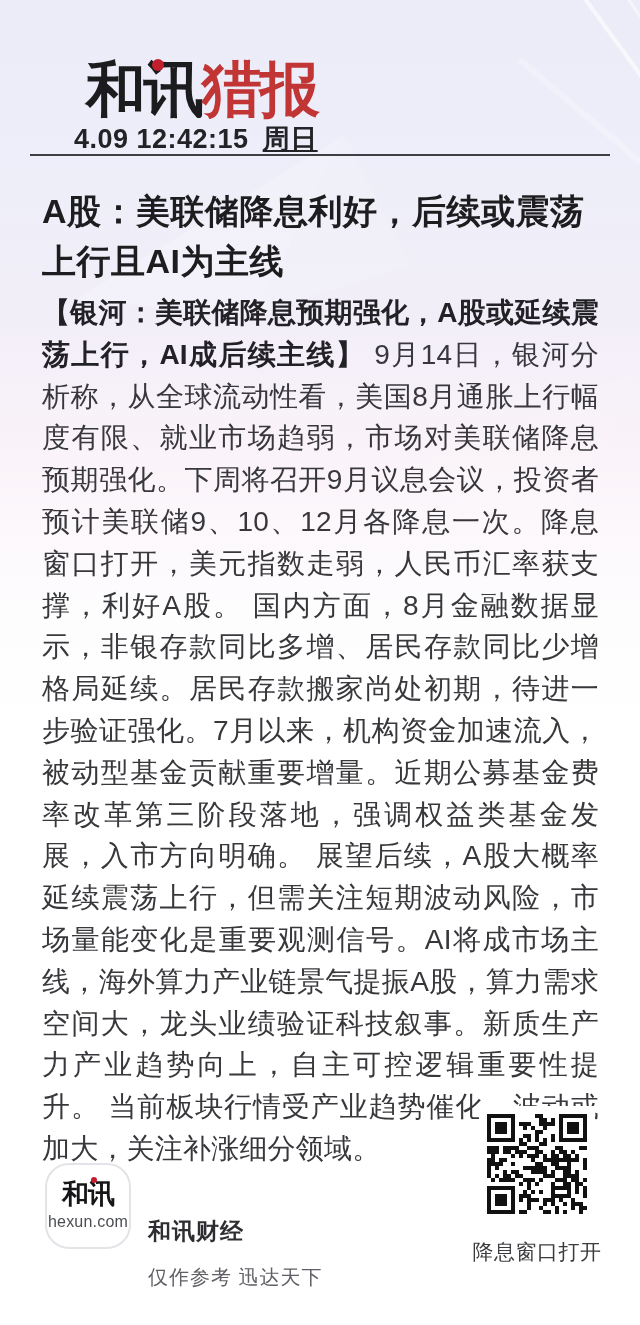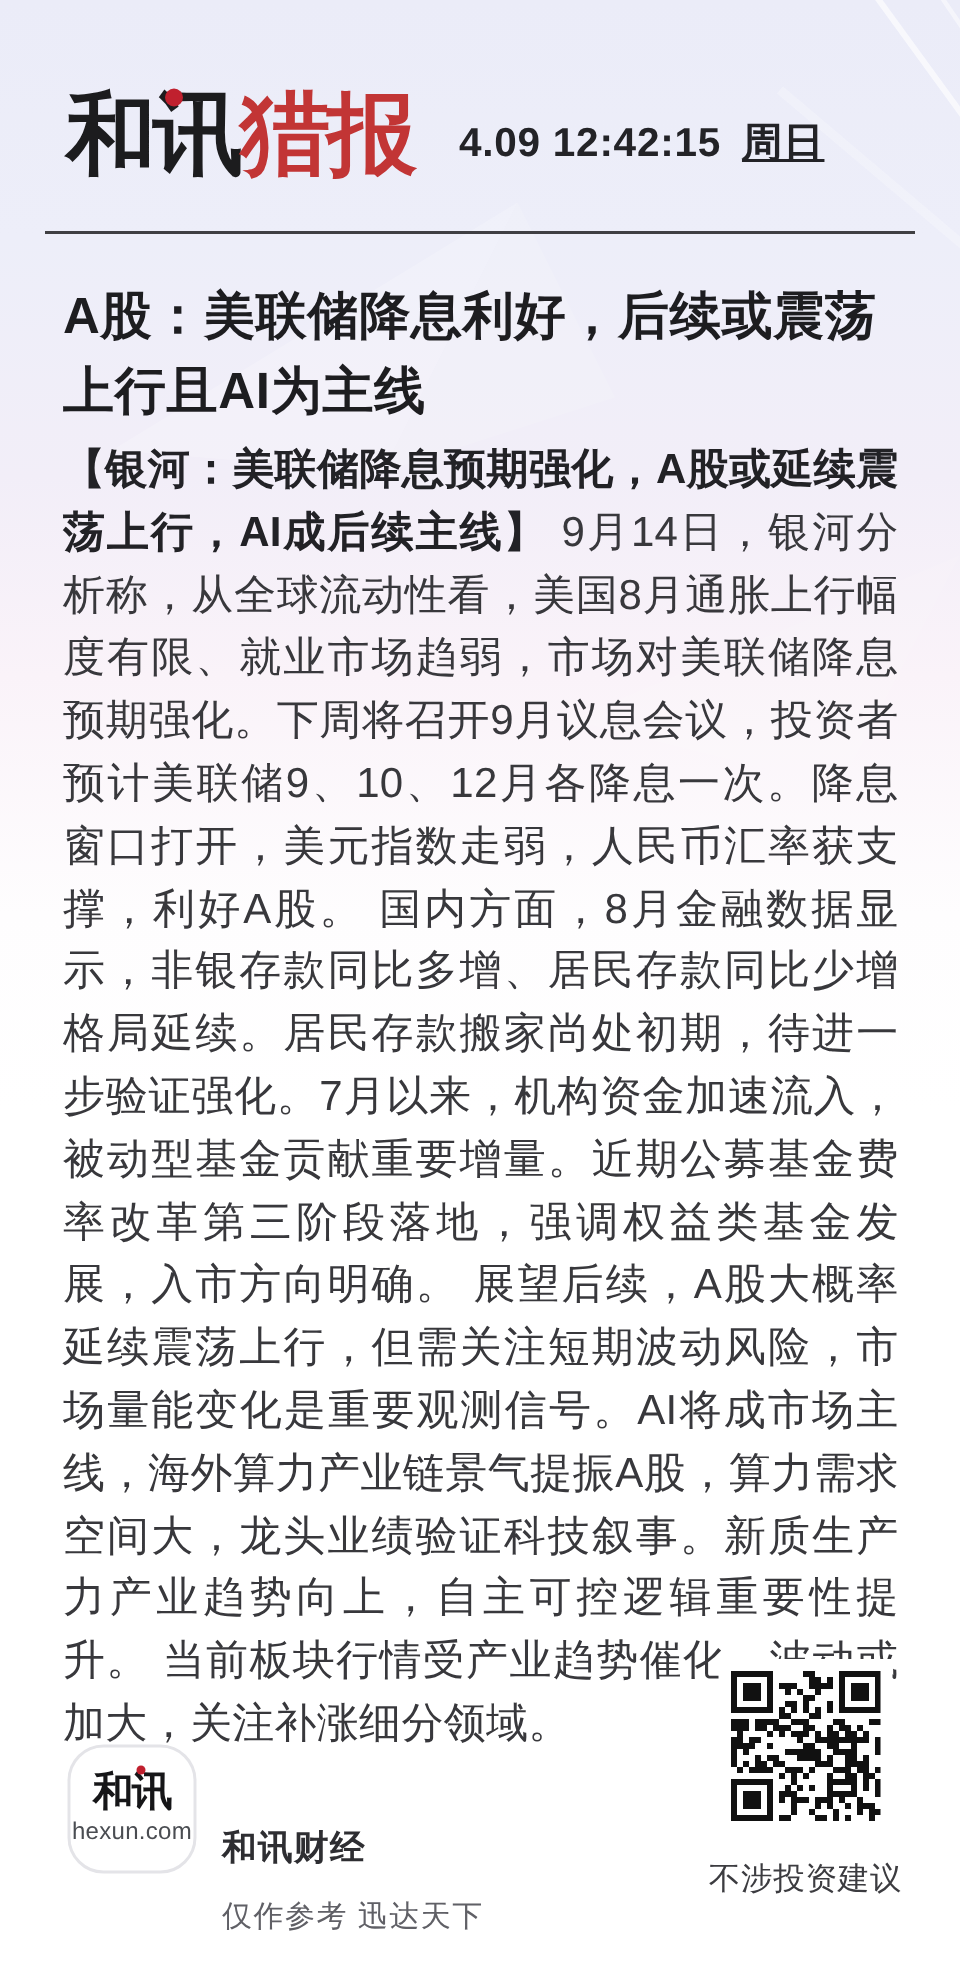--- a/index.html
+++ b/index.html
@@ -11,7 +11,7 @@
   .decor{position:absolute;left:0;top:0;pointer-events:none;}
 
   
-  .logo-row{position:absolute;left:44px;top:58px;display:flex;align-items:flex-end;white-space:nowrap;}
+  .logo-row{position:absolute;left:44px;top:58px;display:flex;align-items:flex-end;white-space:nowrap;flex-direction:column;}
   .logo{position:relative;font-size:60px;font-weight:900;letter-spacing:-2px;line-height:1.05;}
   .logo .brand{color:#1c1c1e;}
   .logo .product{color:#c23535;}

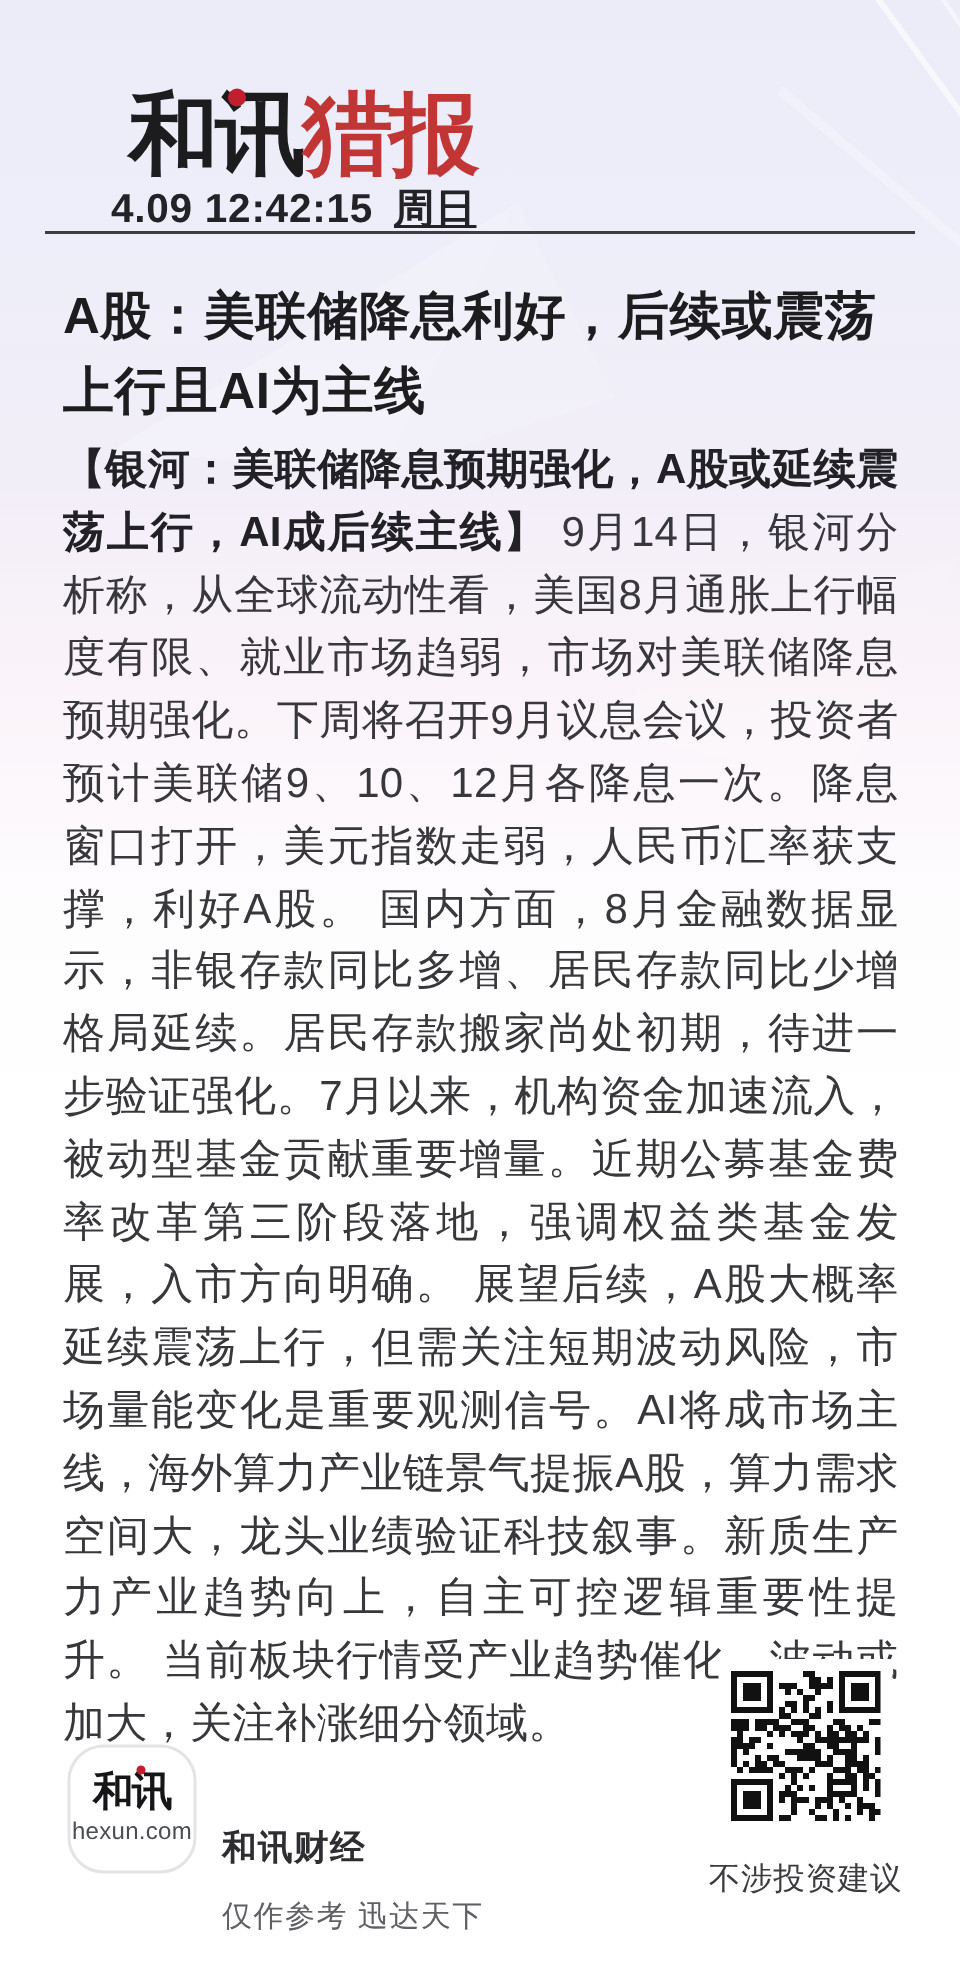--- a/index.html
+++ b/index.html
@@ -297,7 +297,7 @@
           <rect x="23" y="24" width="1" height="1" fill="#111"></rect>
         </svg>
     </div>
-    <div class="qr-caption">不涉投资建议</div>
+    <div class="qr-caption">降息窗口打开</div>
   </div>
 
   <div class="app-icon">

